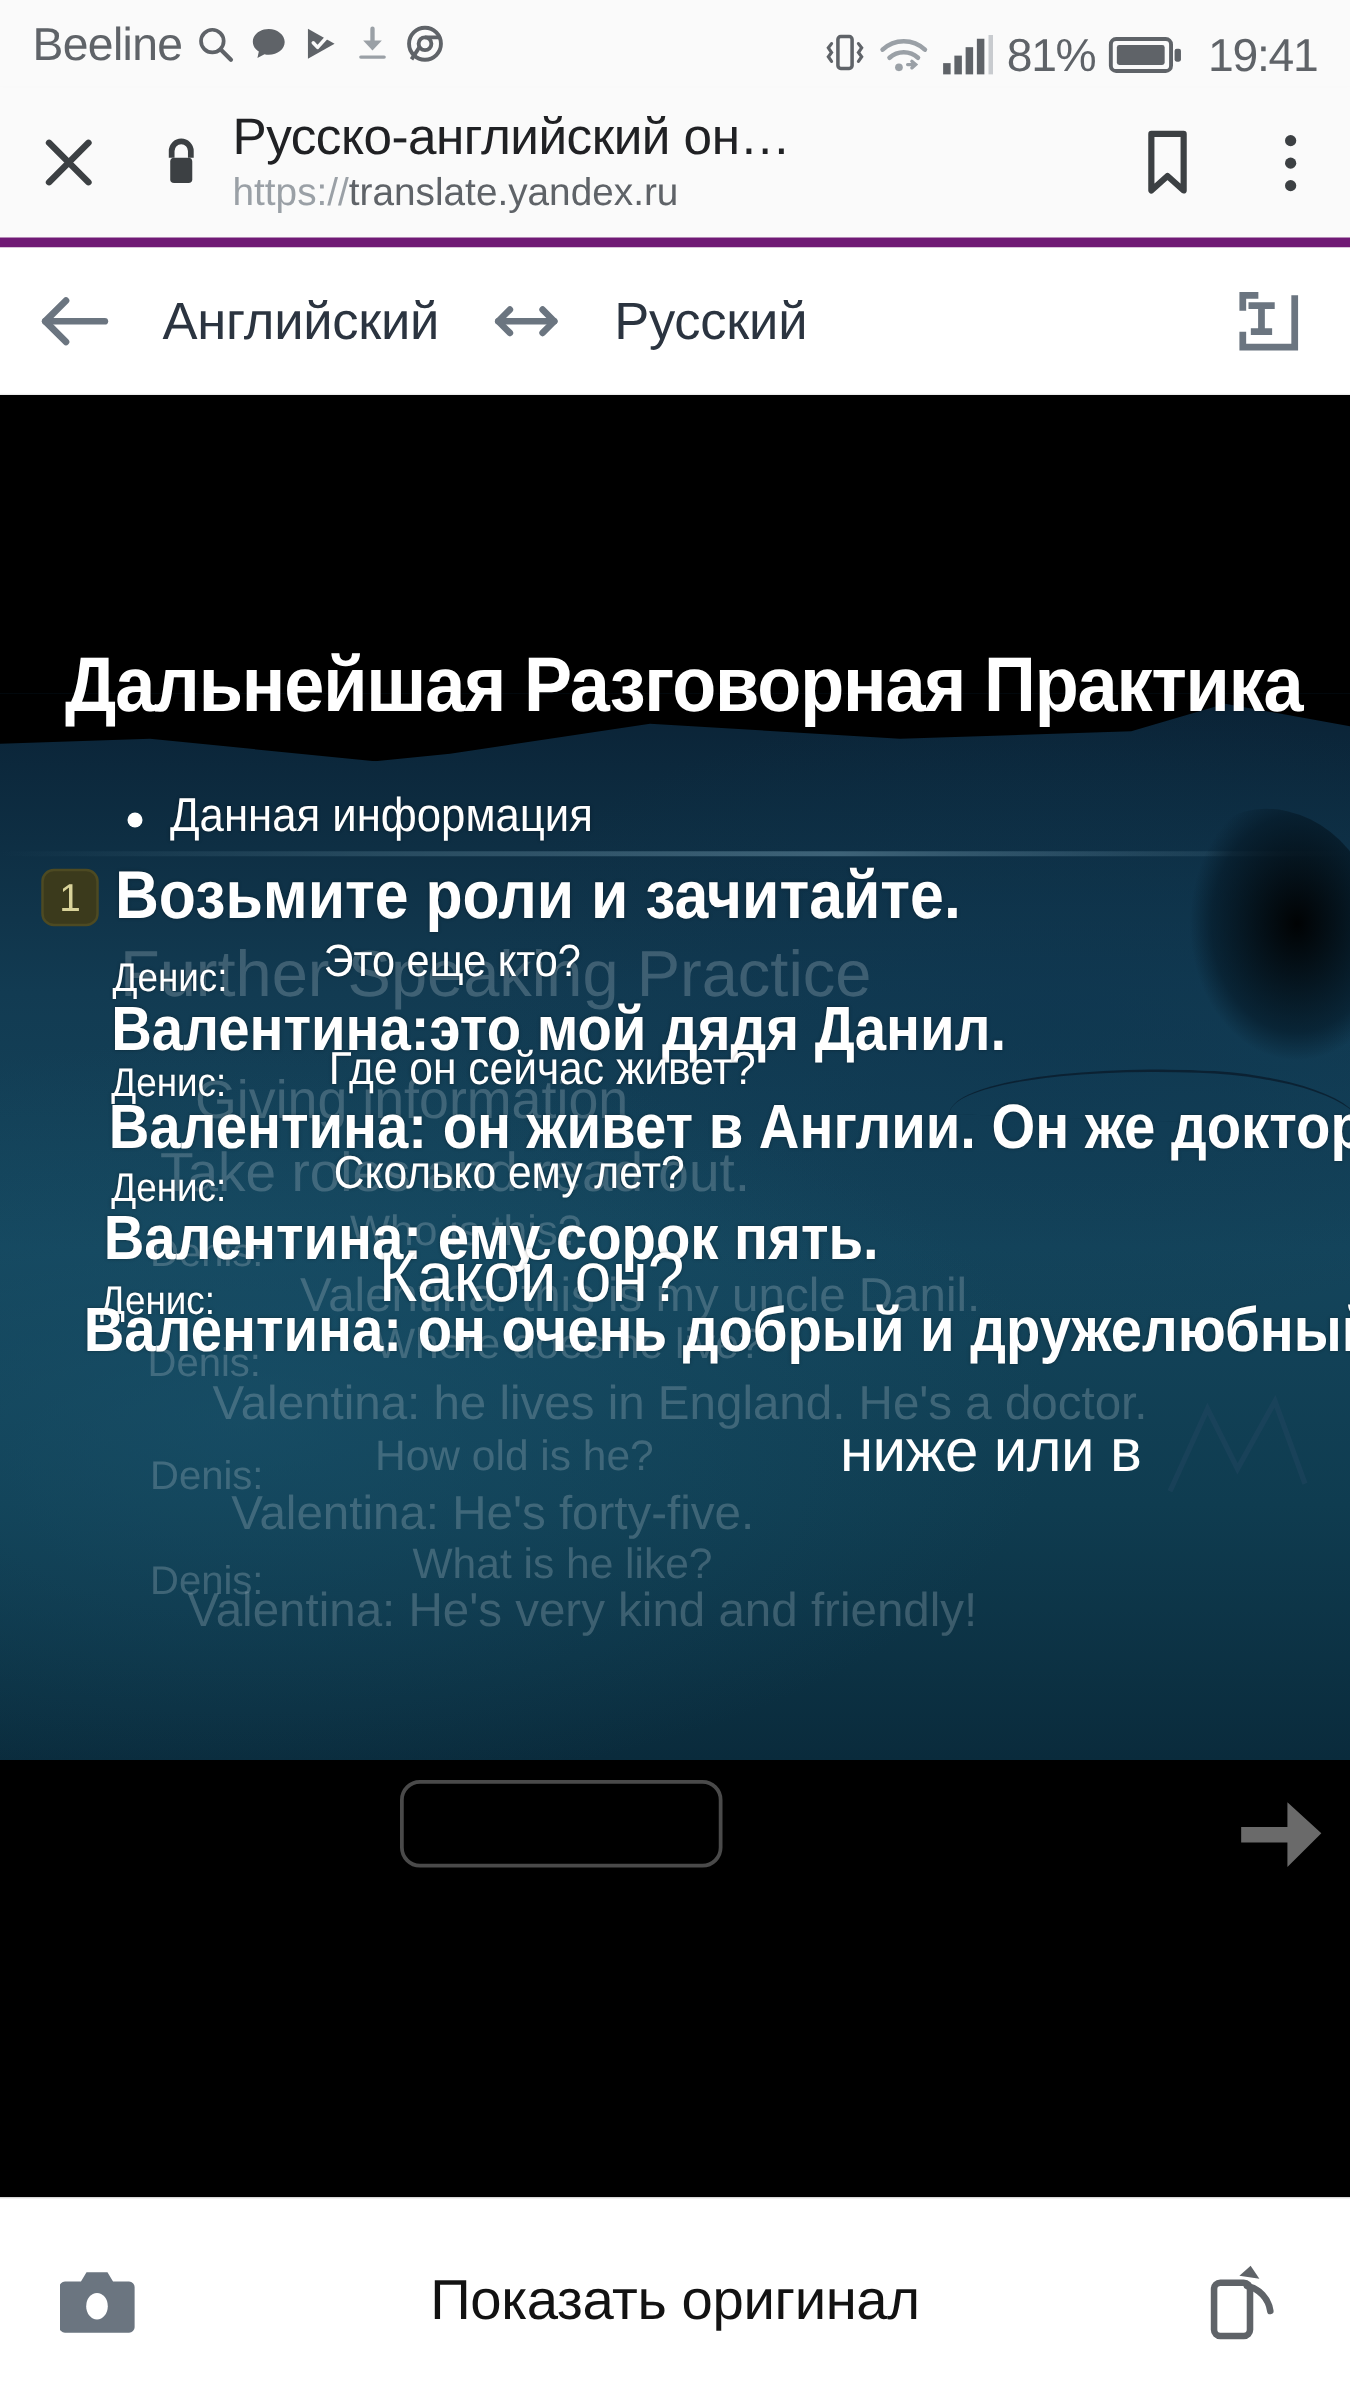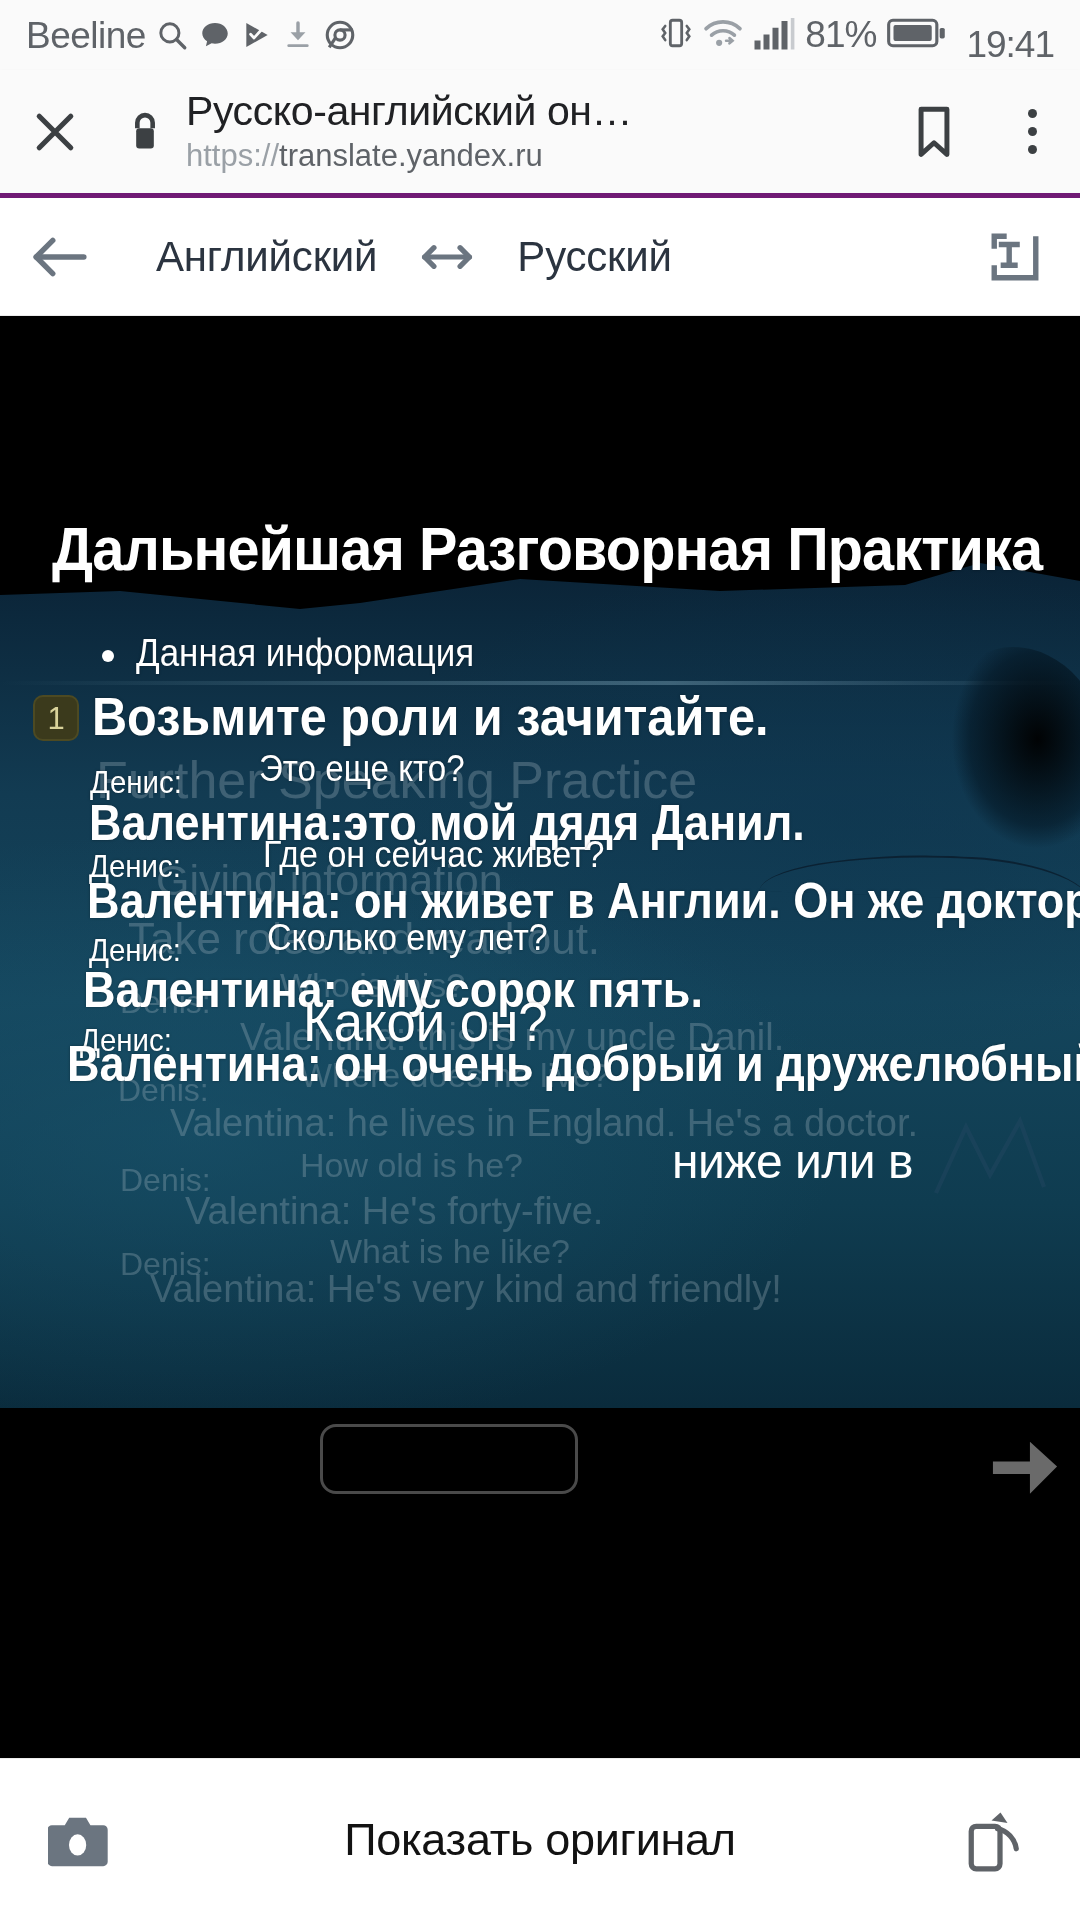--- a/index.html
+++ b/index.html
@@ -20,7 +20,7 @@
   .sb-left { display: flex; align-items: center; gap: 0px; }
   .sb-carrier { font-size: 37px; color: #5f6368; letter-spacing: -0.5px; line-height:1;}
   .sb-ic { margin-left: 9px; display: inline-flex; align-items:center; }
-  .sb-right { margin-left: auto; display: flex; align-items: center; gap: 10px; }
+  .sb-right { margin-left: auto; display: flex; align-items: flex-end; gap: 10px; }
   .sb-batt-pct { font-size: 37px; color: #5f6368; letter-spacing:-1px; }
   .sb-clock { font-size: 37px; color: #5f6368; letter-spacing:-1px; margin-left:8px;margin-top:20px; }
 

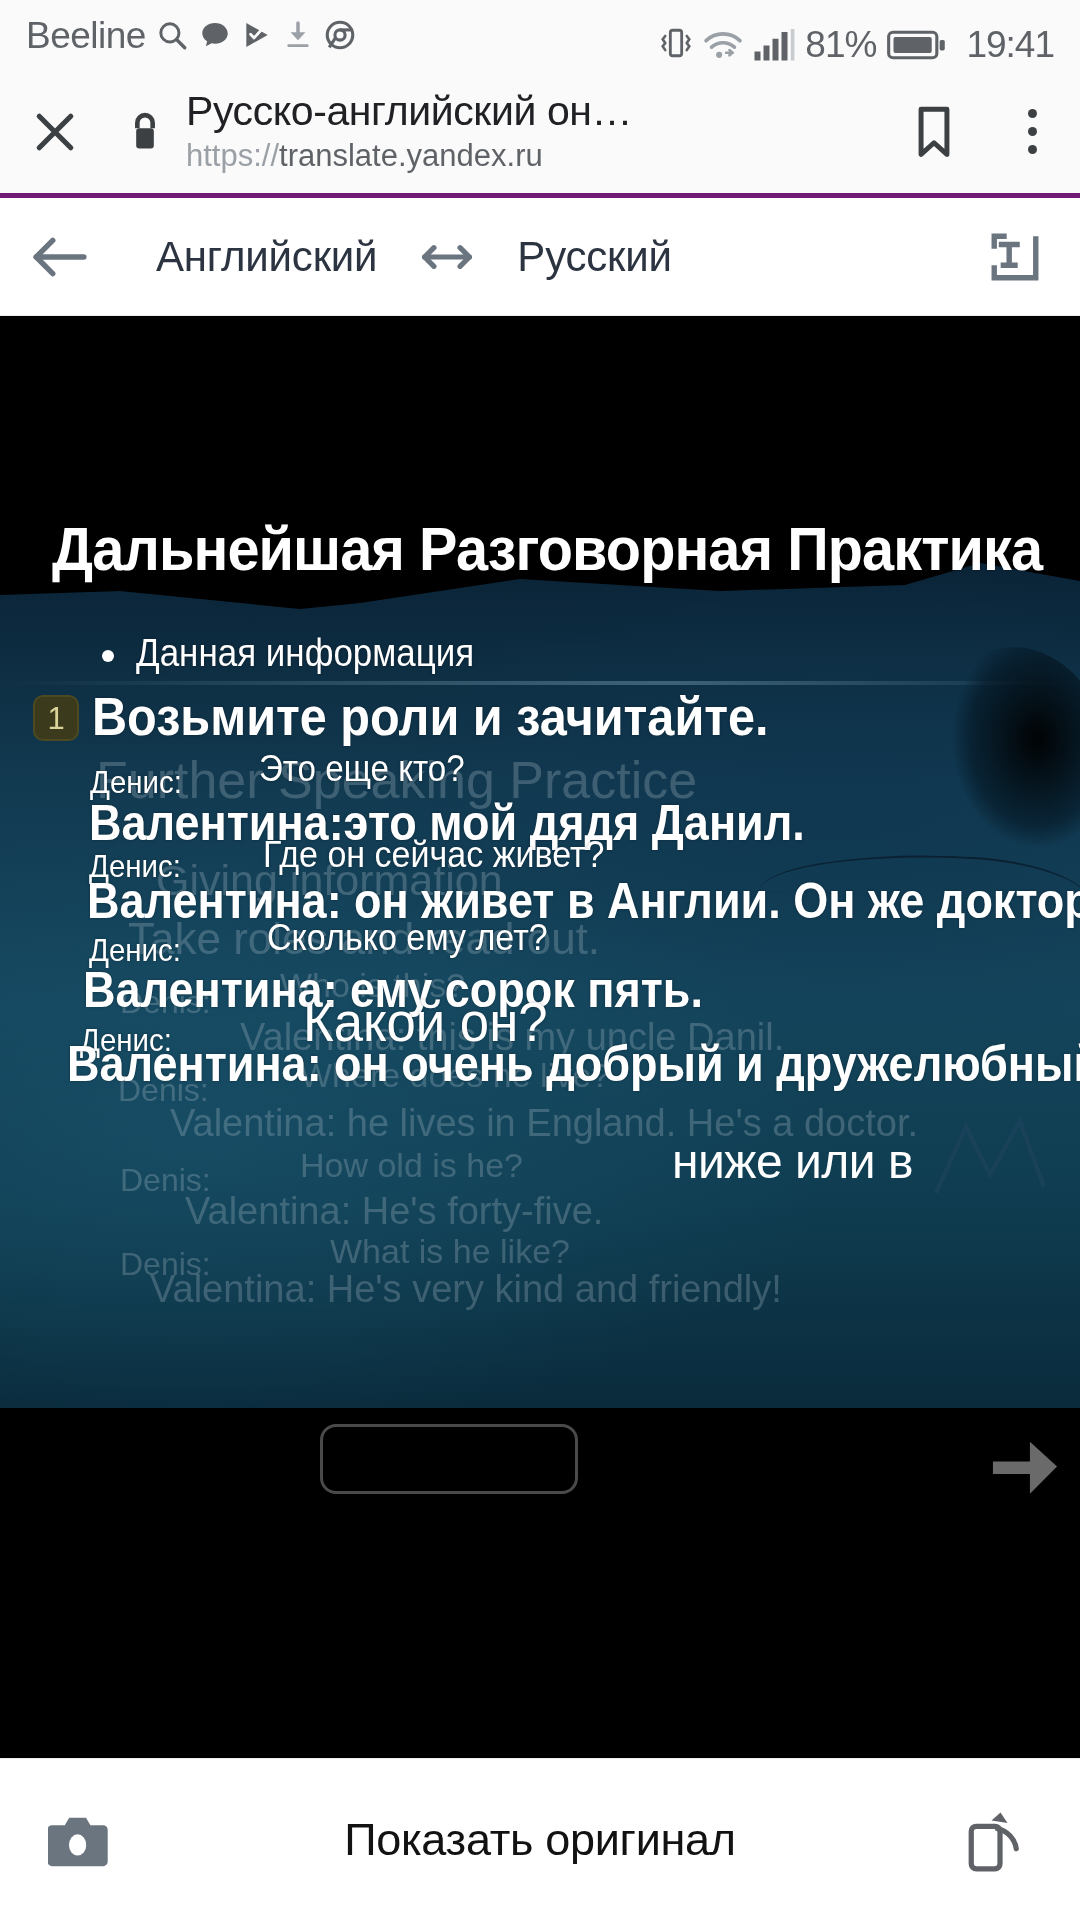--- a/index.html
+++ b/index.html
@@ -29,7 +29,7 @@
     position: absolute; top: 70px; left: 0; width: 1080px; height: 128px;
     background: #fafafa;
     display: flex; align-items: center;
-    border-bottom: 5px solid #701a75;
+    border-bottom: 8px solid #701a75;
     box-shadow: 0 2px 4px rgba(0,0,0,0.08);
   }
   .bb-close { width: 110px; display:flex; justify-content:center; align-items:center; }

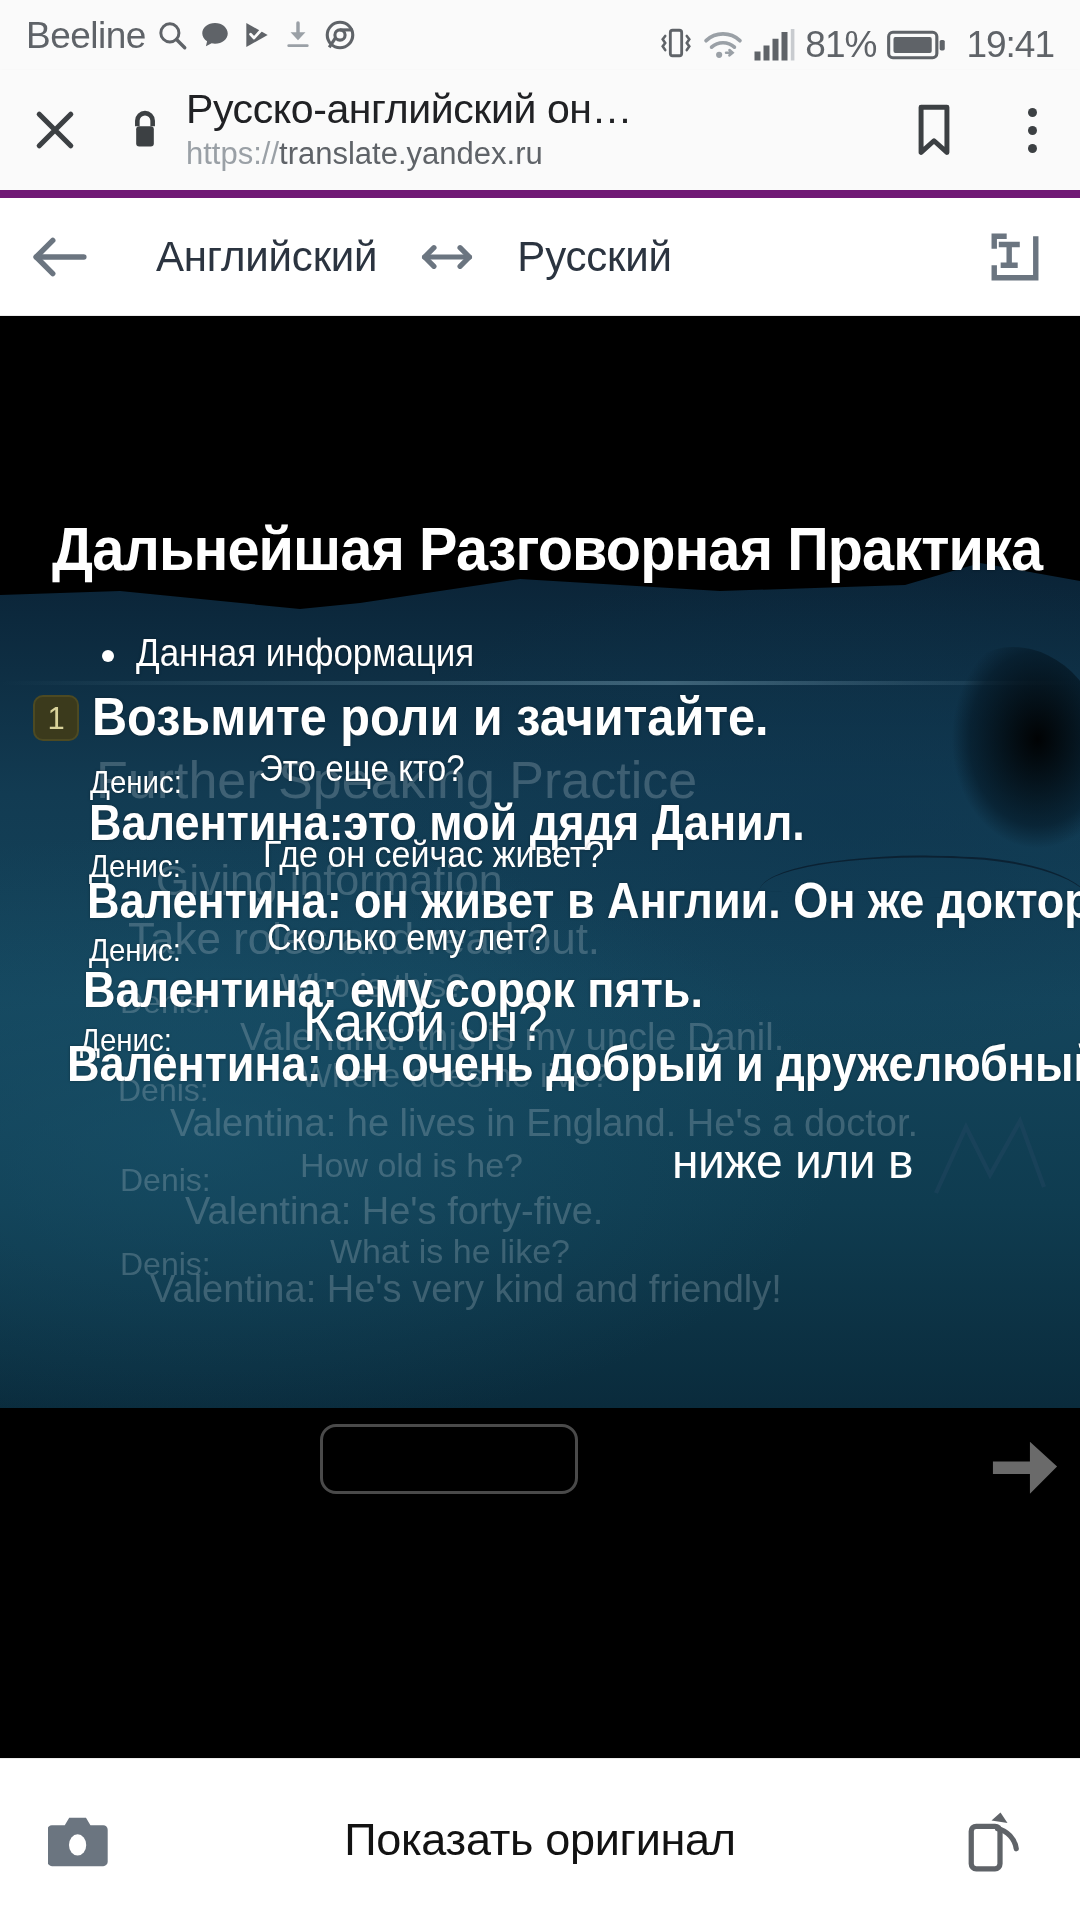--- a/index.html
+++ b/index.html
@@ -50,7 +50,7 @@
   }
   .lb-back { width: 118px; display:flex; justify-content:center; align-items:center; }
   .lb-lang { font-size: 42px; color: #2b3440; letter-spacing:-0.2px; }
-  .lb-src { margin-left: 38px; }
+  .lb-src { margin-left: 12px; }
   .lb-swap { margin: 0 42px; display:flex; align-items:center; }
   .lb-right { margin-left: auto; width: 130px; display:flex; justify-content:center; align-items:center; }
 

